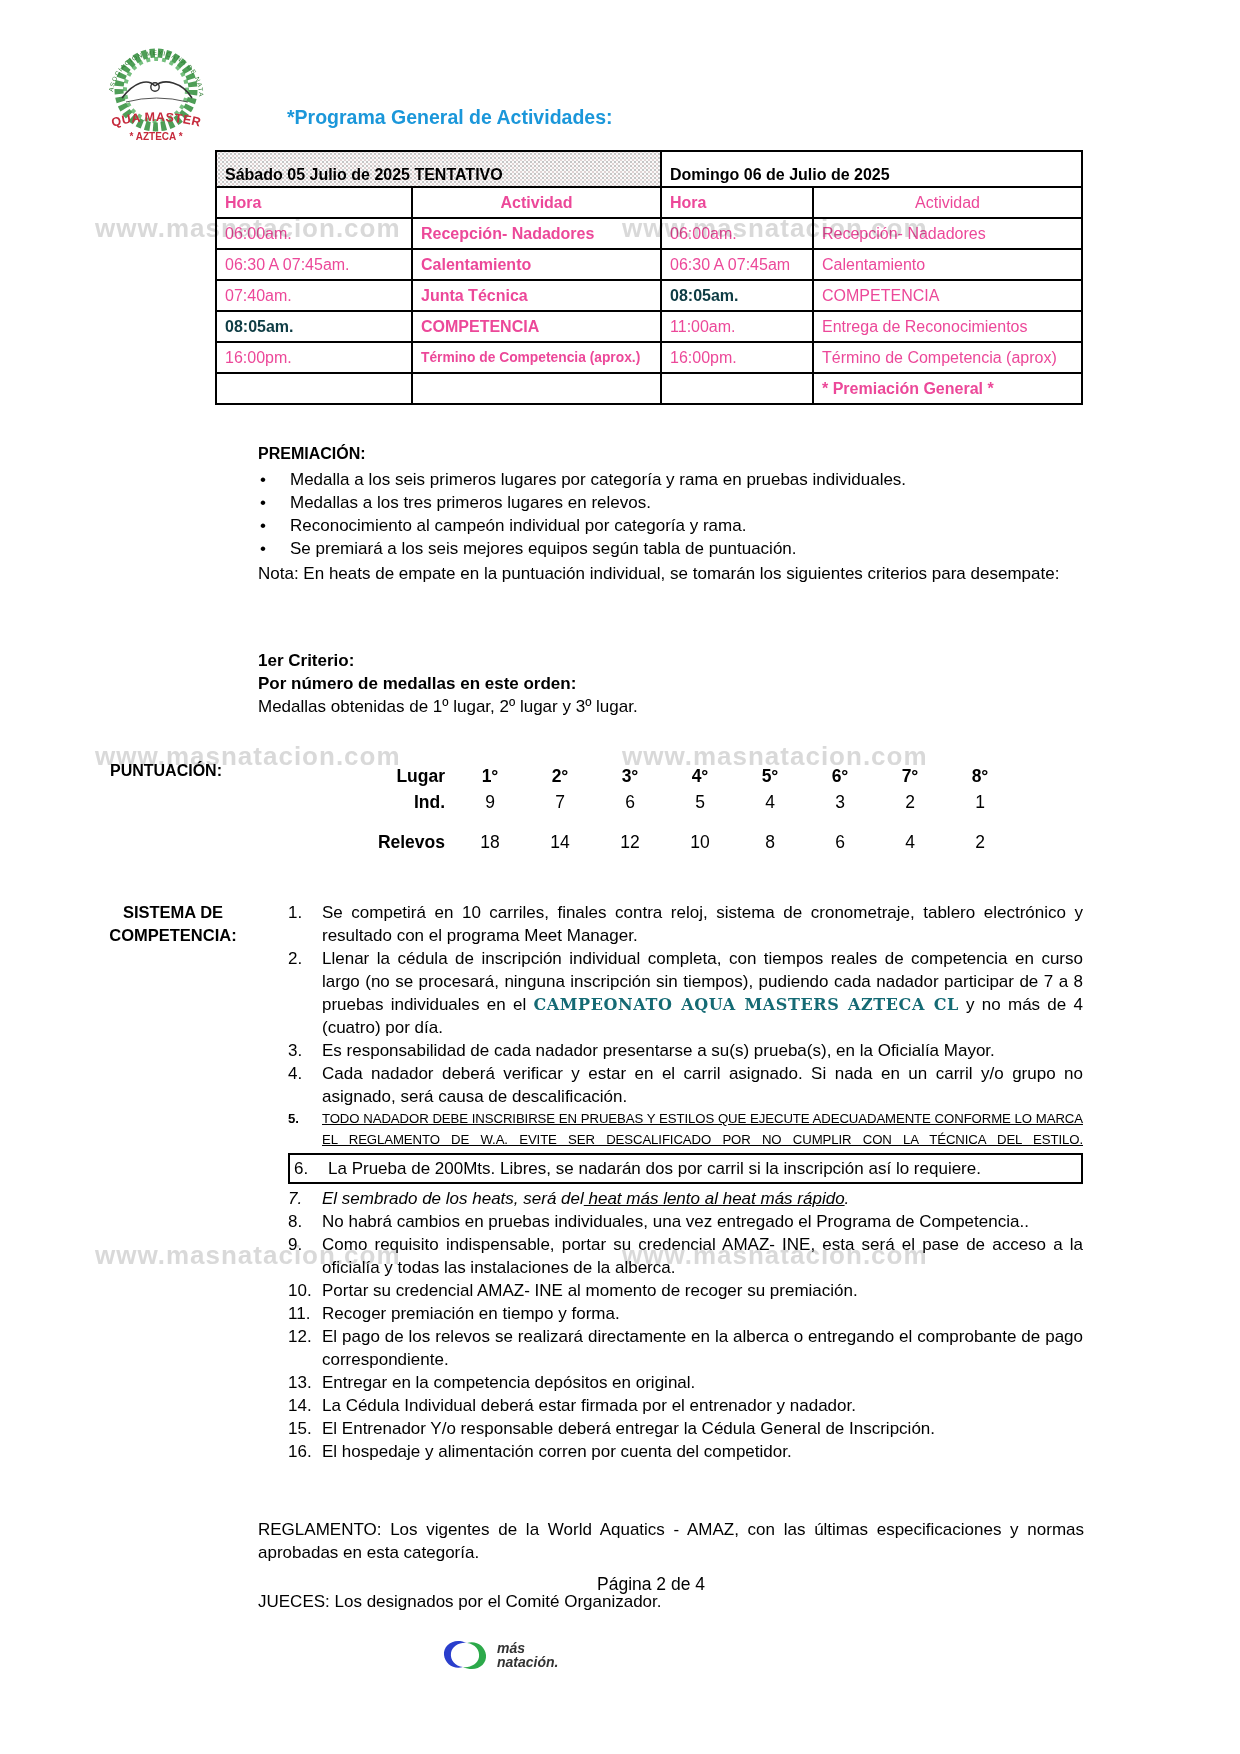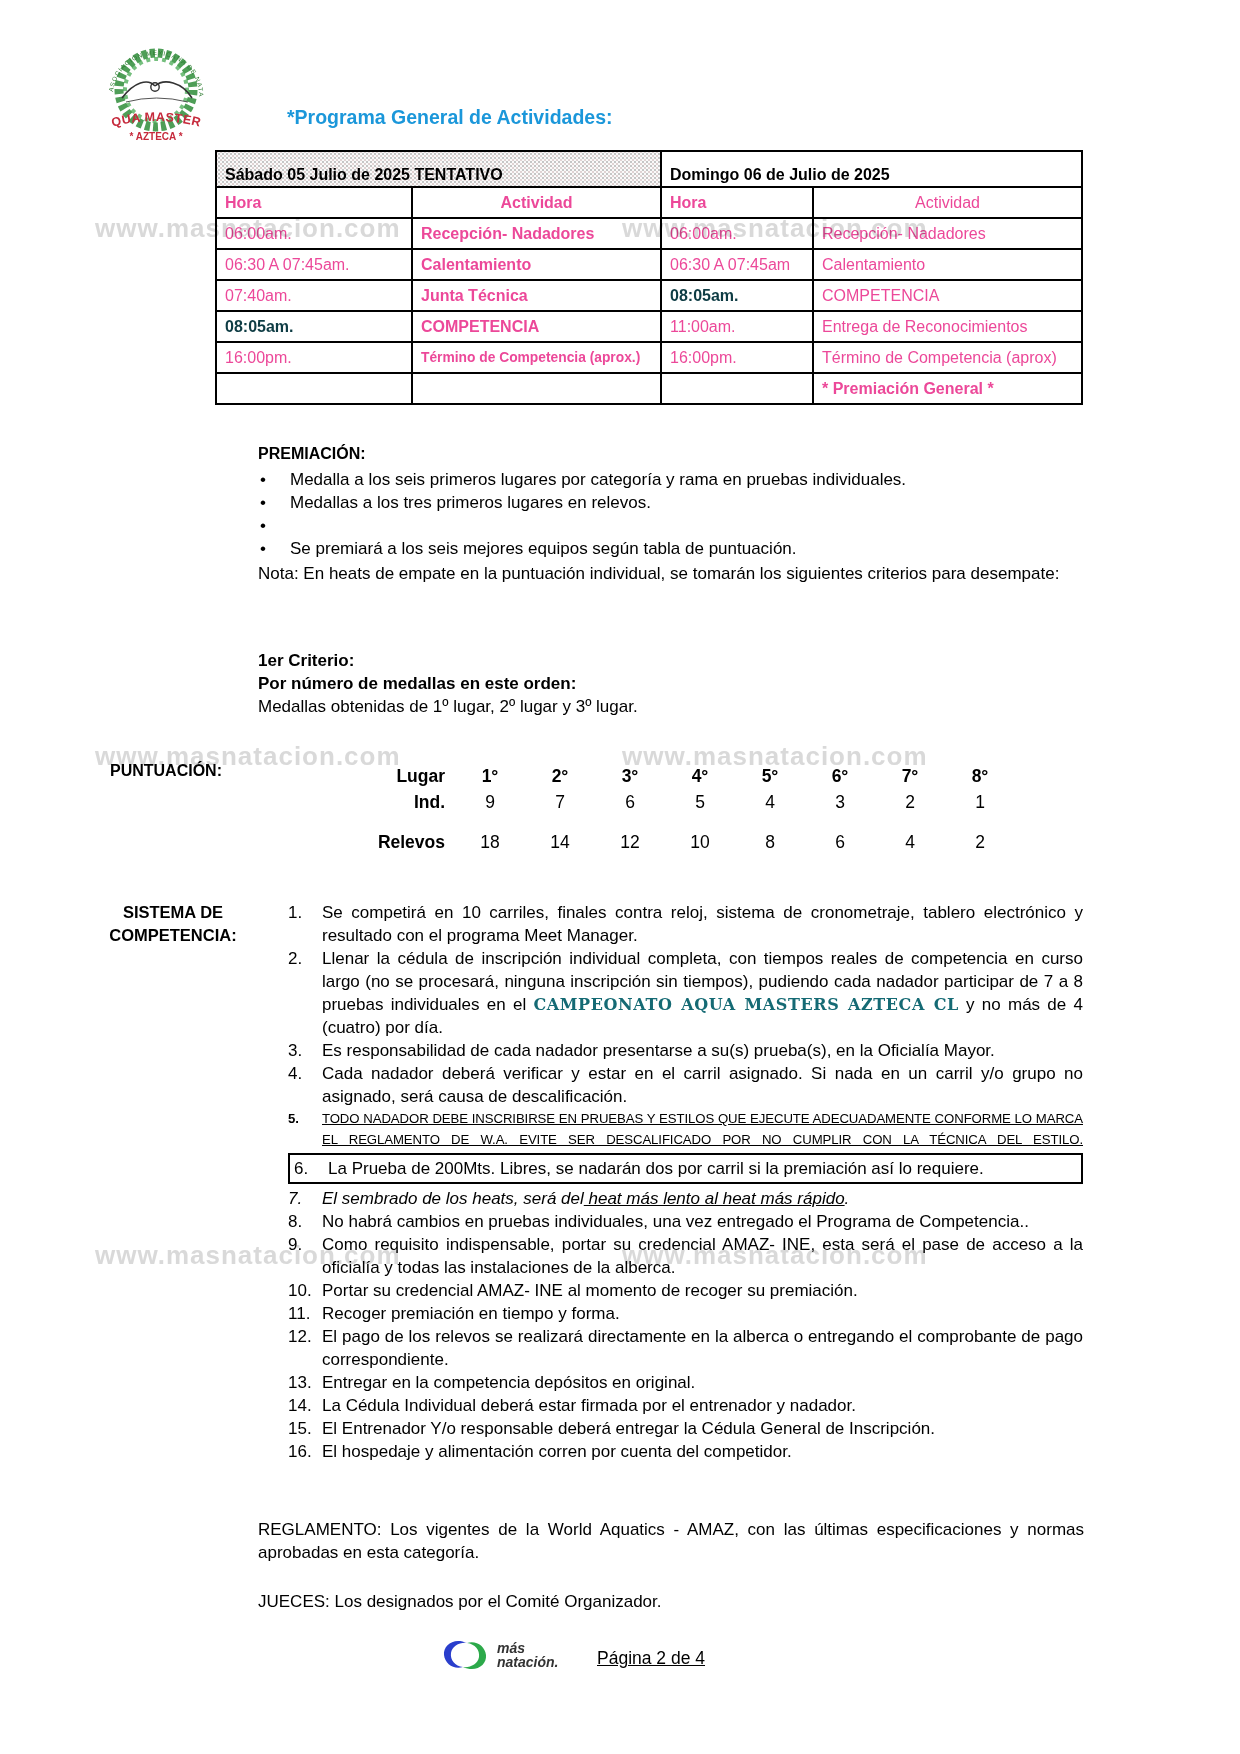--- a/index.html
+++ b/index.html
@@ -174,6 +174,7 @@
     </div>
     <div class="bullet-row">
       <span class="dot">•</span>
+      <span>Reconocimiento al campeón individual por categoría y rama.</span>
     </div>
     <div class="bullet-row">
       <span class="dot">•</span>

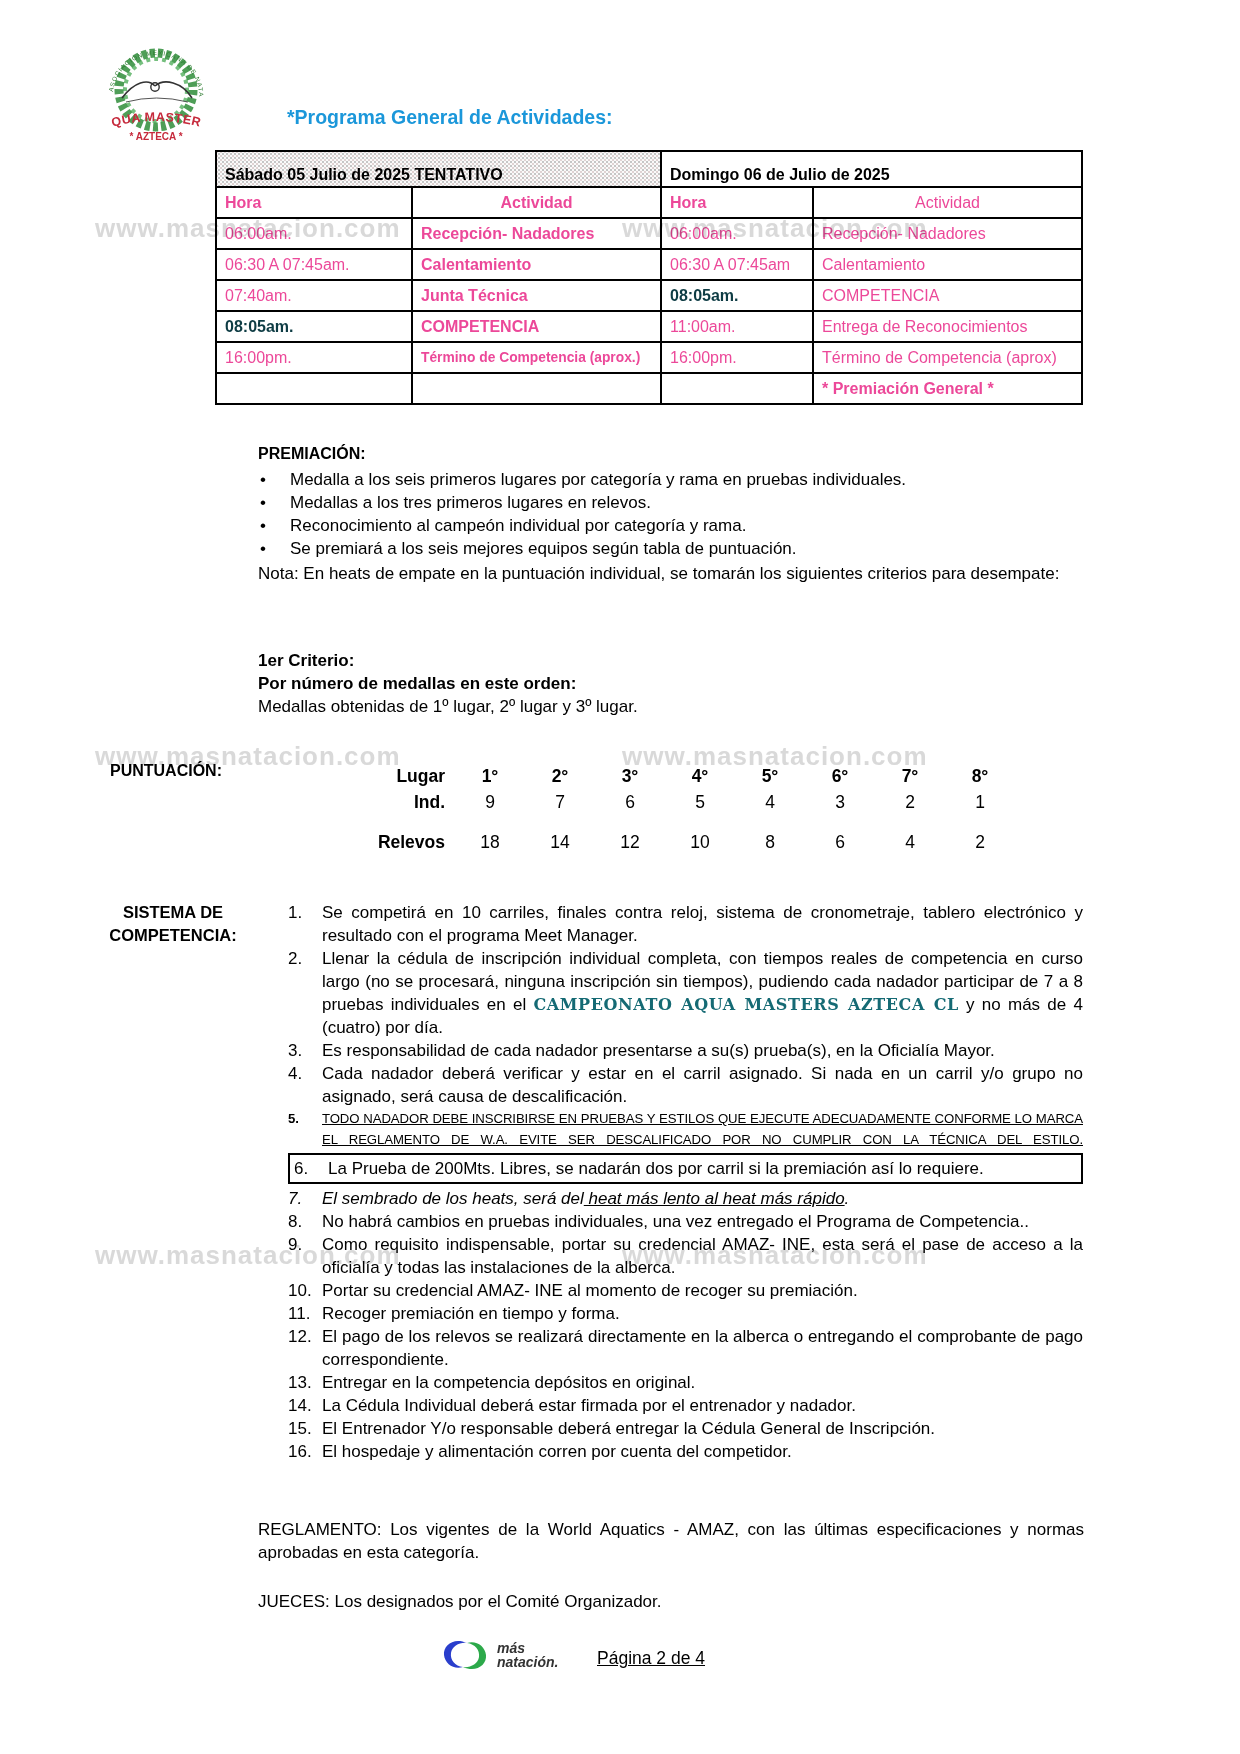--- a/index.html
+++ b/index.html
@@ -229,7 +229,7 @@
       </div>
     <div class="li boxed">
         <span class="num b">6.</span>
-        <span class="txt"><span class="b">La Prueba de 200Mts. Libres, se nadarán dos por carril si la premiación así lo requiere.</span></span>
+        <span class="txt"><span class="b">La Prueba de 200Mts. Libres, se nadarán dos por carril si la inscripción así lo requiere.</span></span>
       </div>
     <div class="li">
         <span class="num b i">7.</span>

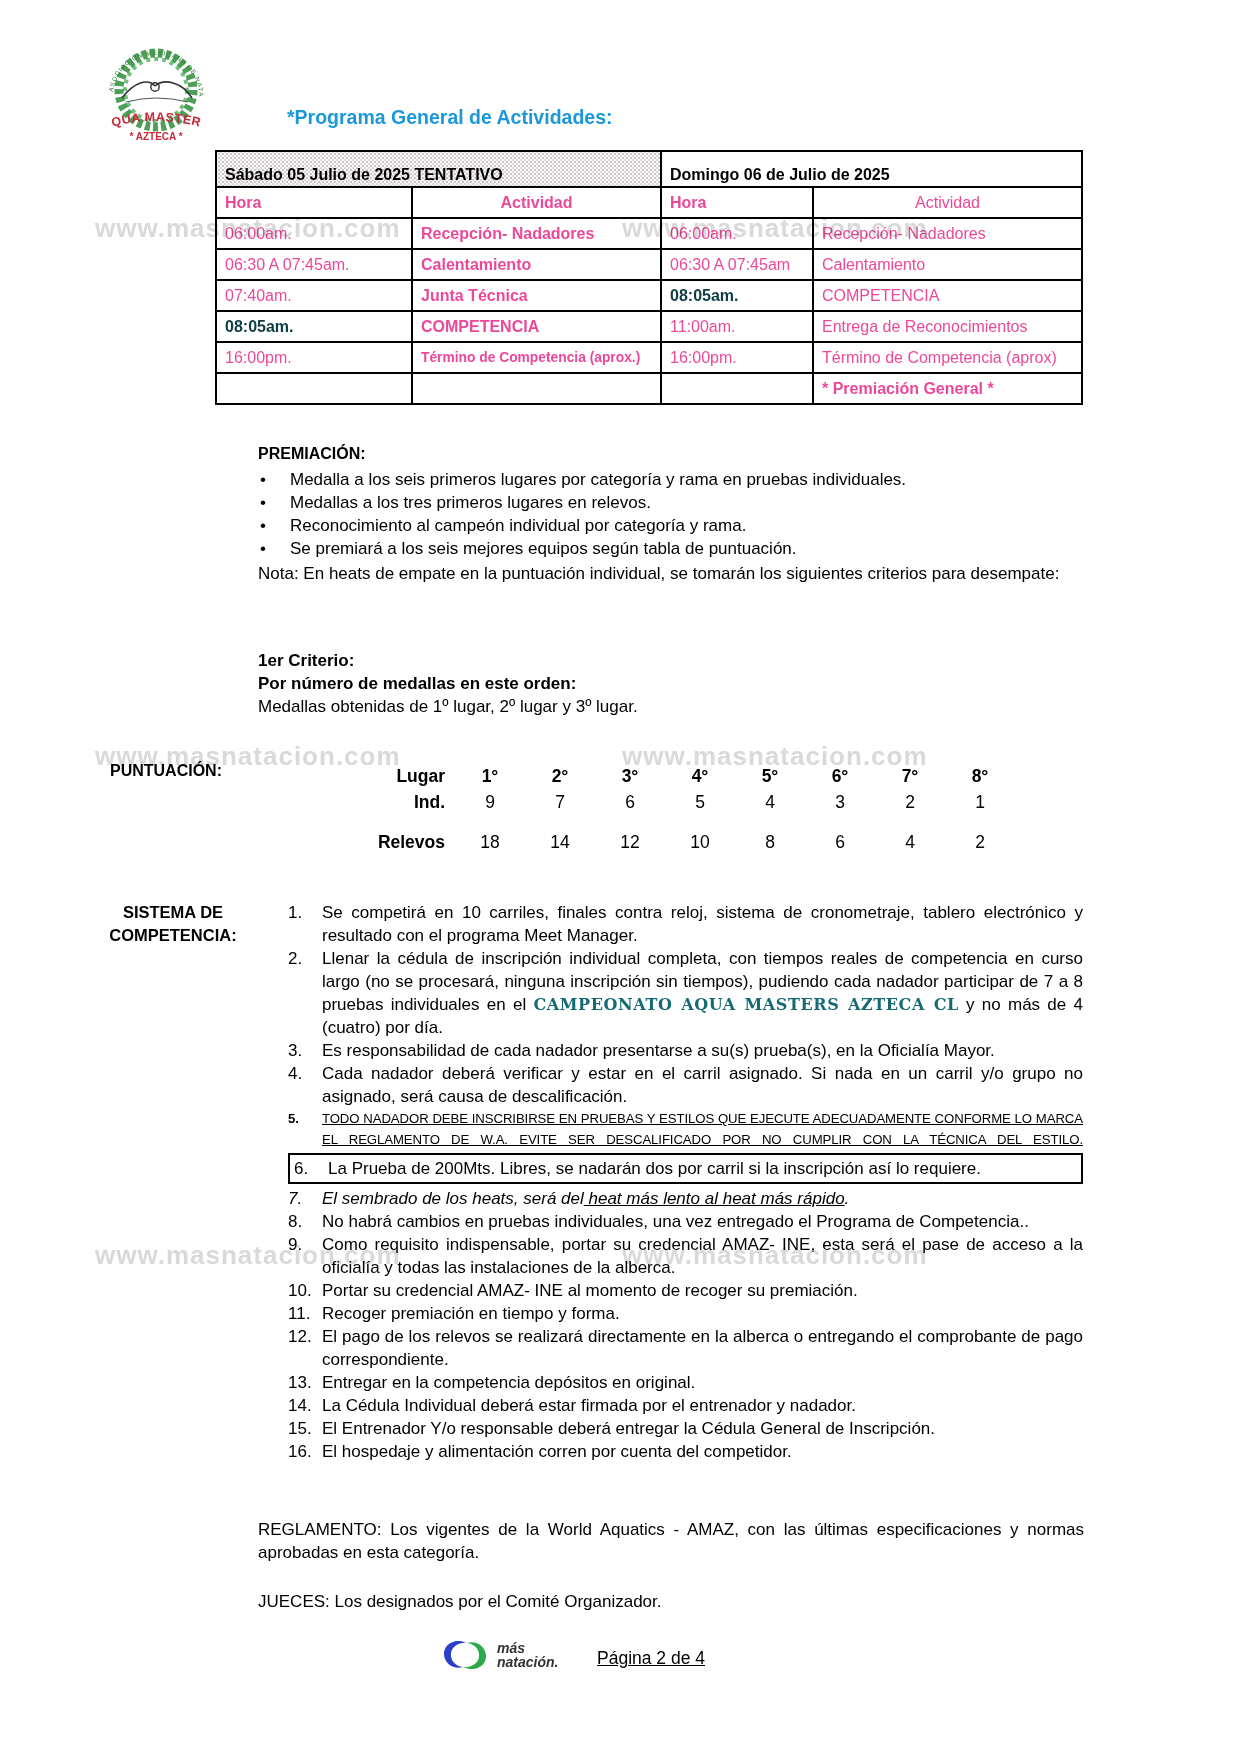--- a/index.html
+++ b/index.html
@@ -68,7 +68,7 @@
   .logo{left:92px;top:36px;}
   
   .brandtxt{left:497px;top:1641px;font-size:14px;font-style:italic;font-weight:bold;color:#333;line-height:14px;}
-  .pagelabel{left:597px;top:1648px;font-size:17.5px;text-decoration:underline;}
+  .pagelabel{left:597px;top:1574px;font-size:17.5px;}
 </style>
 </head>
 <body>

